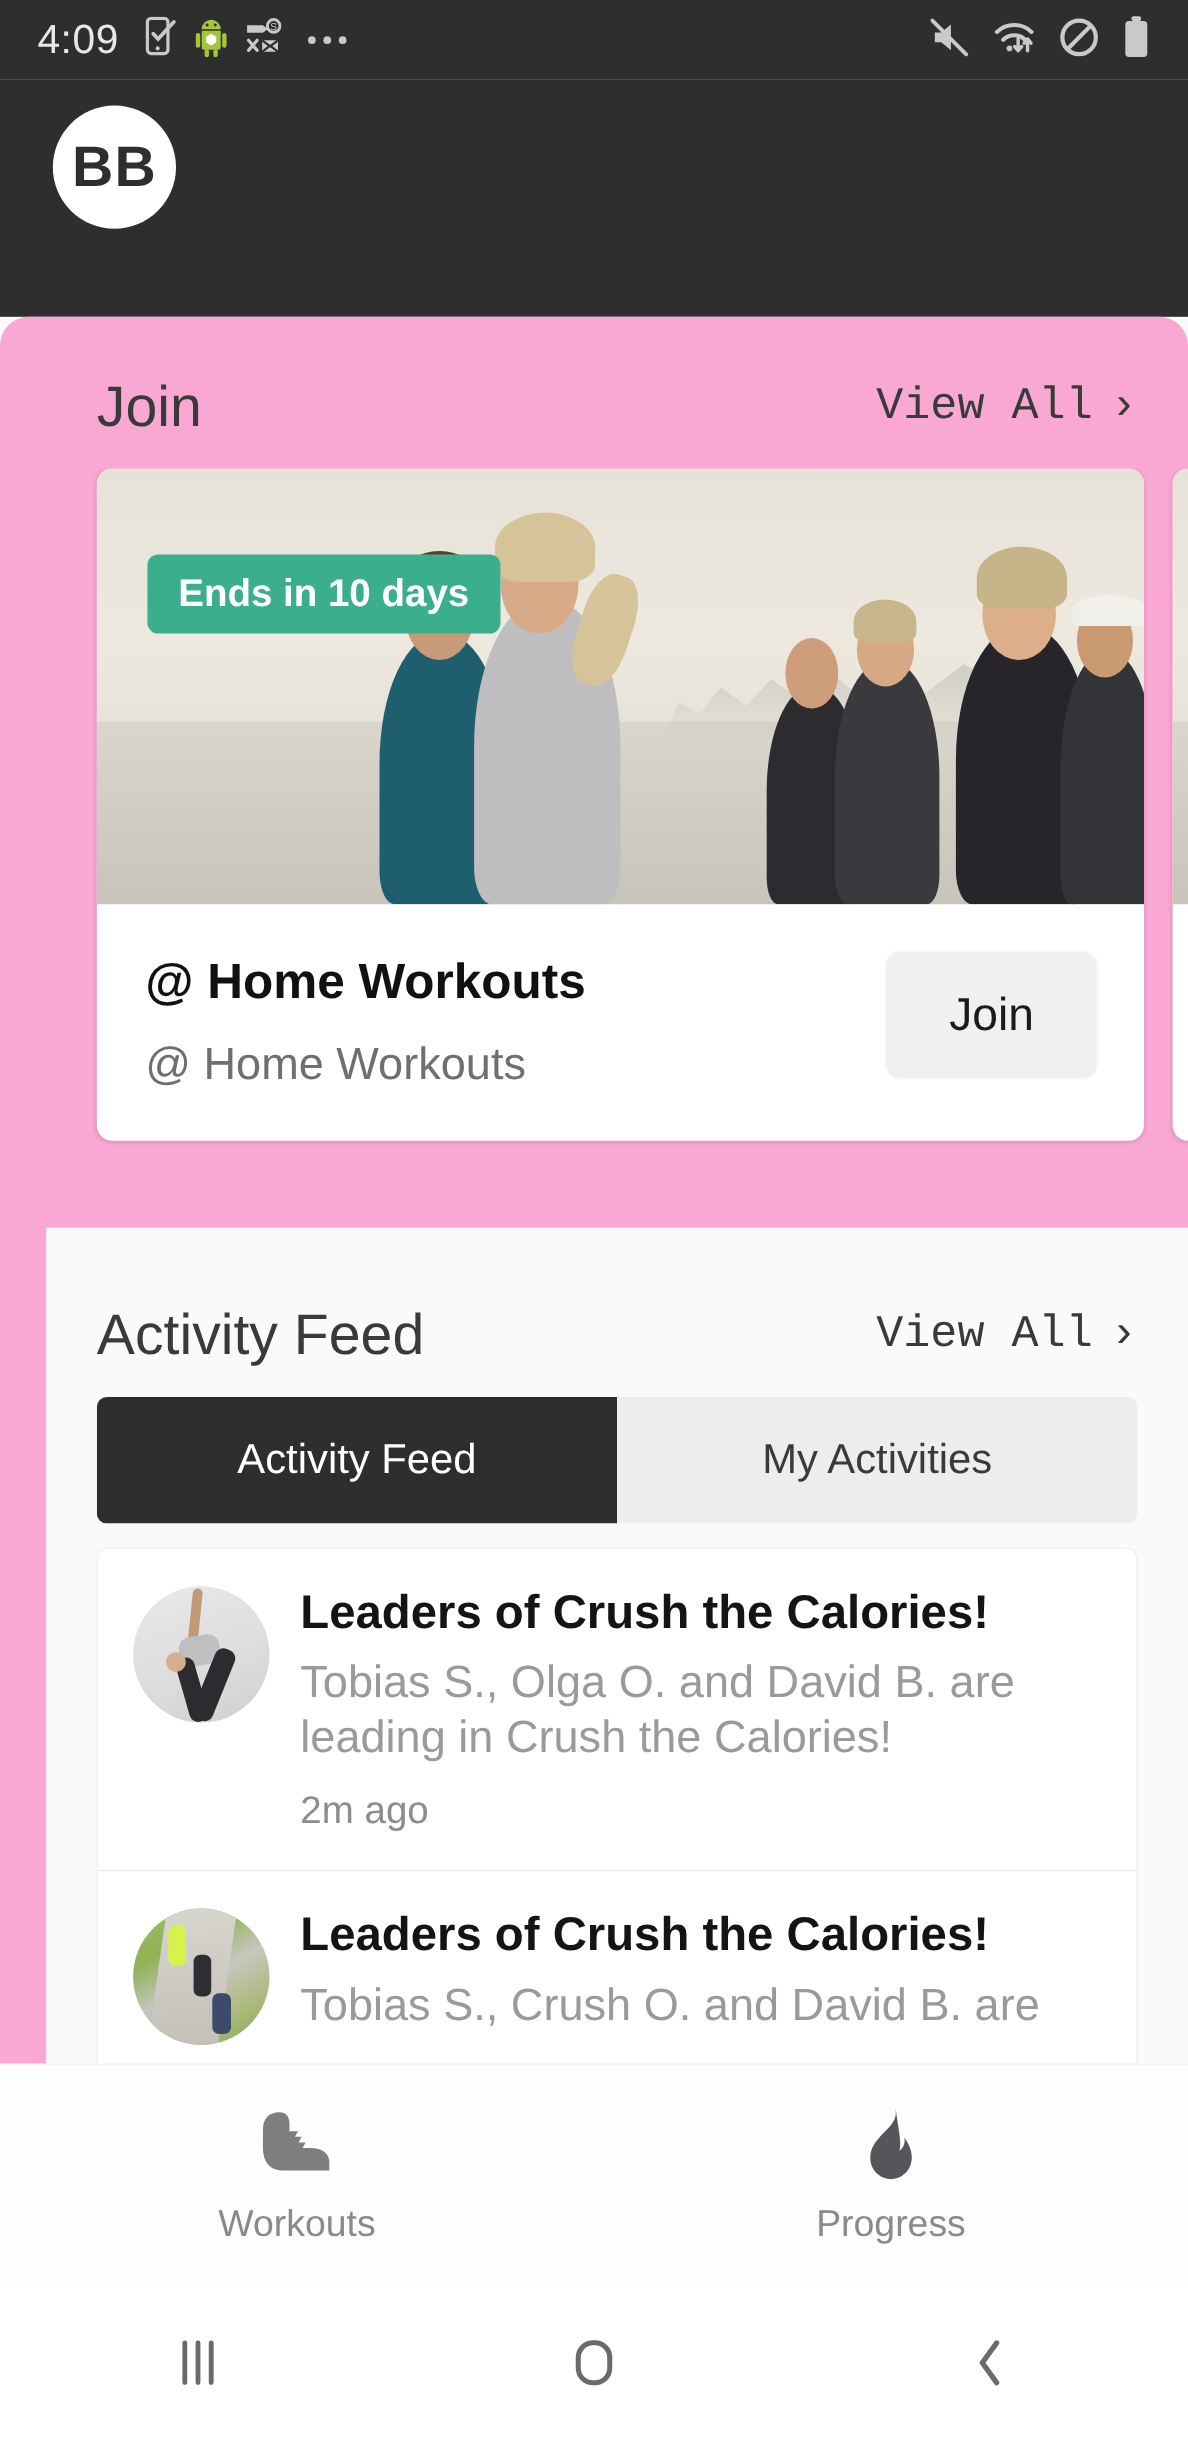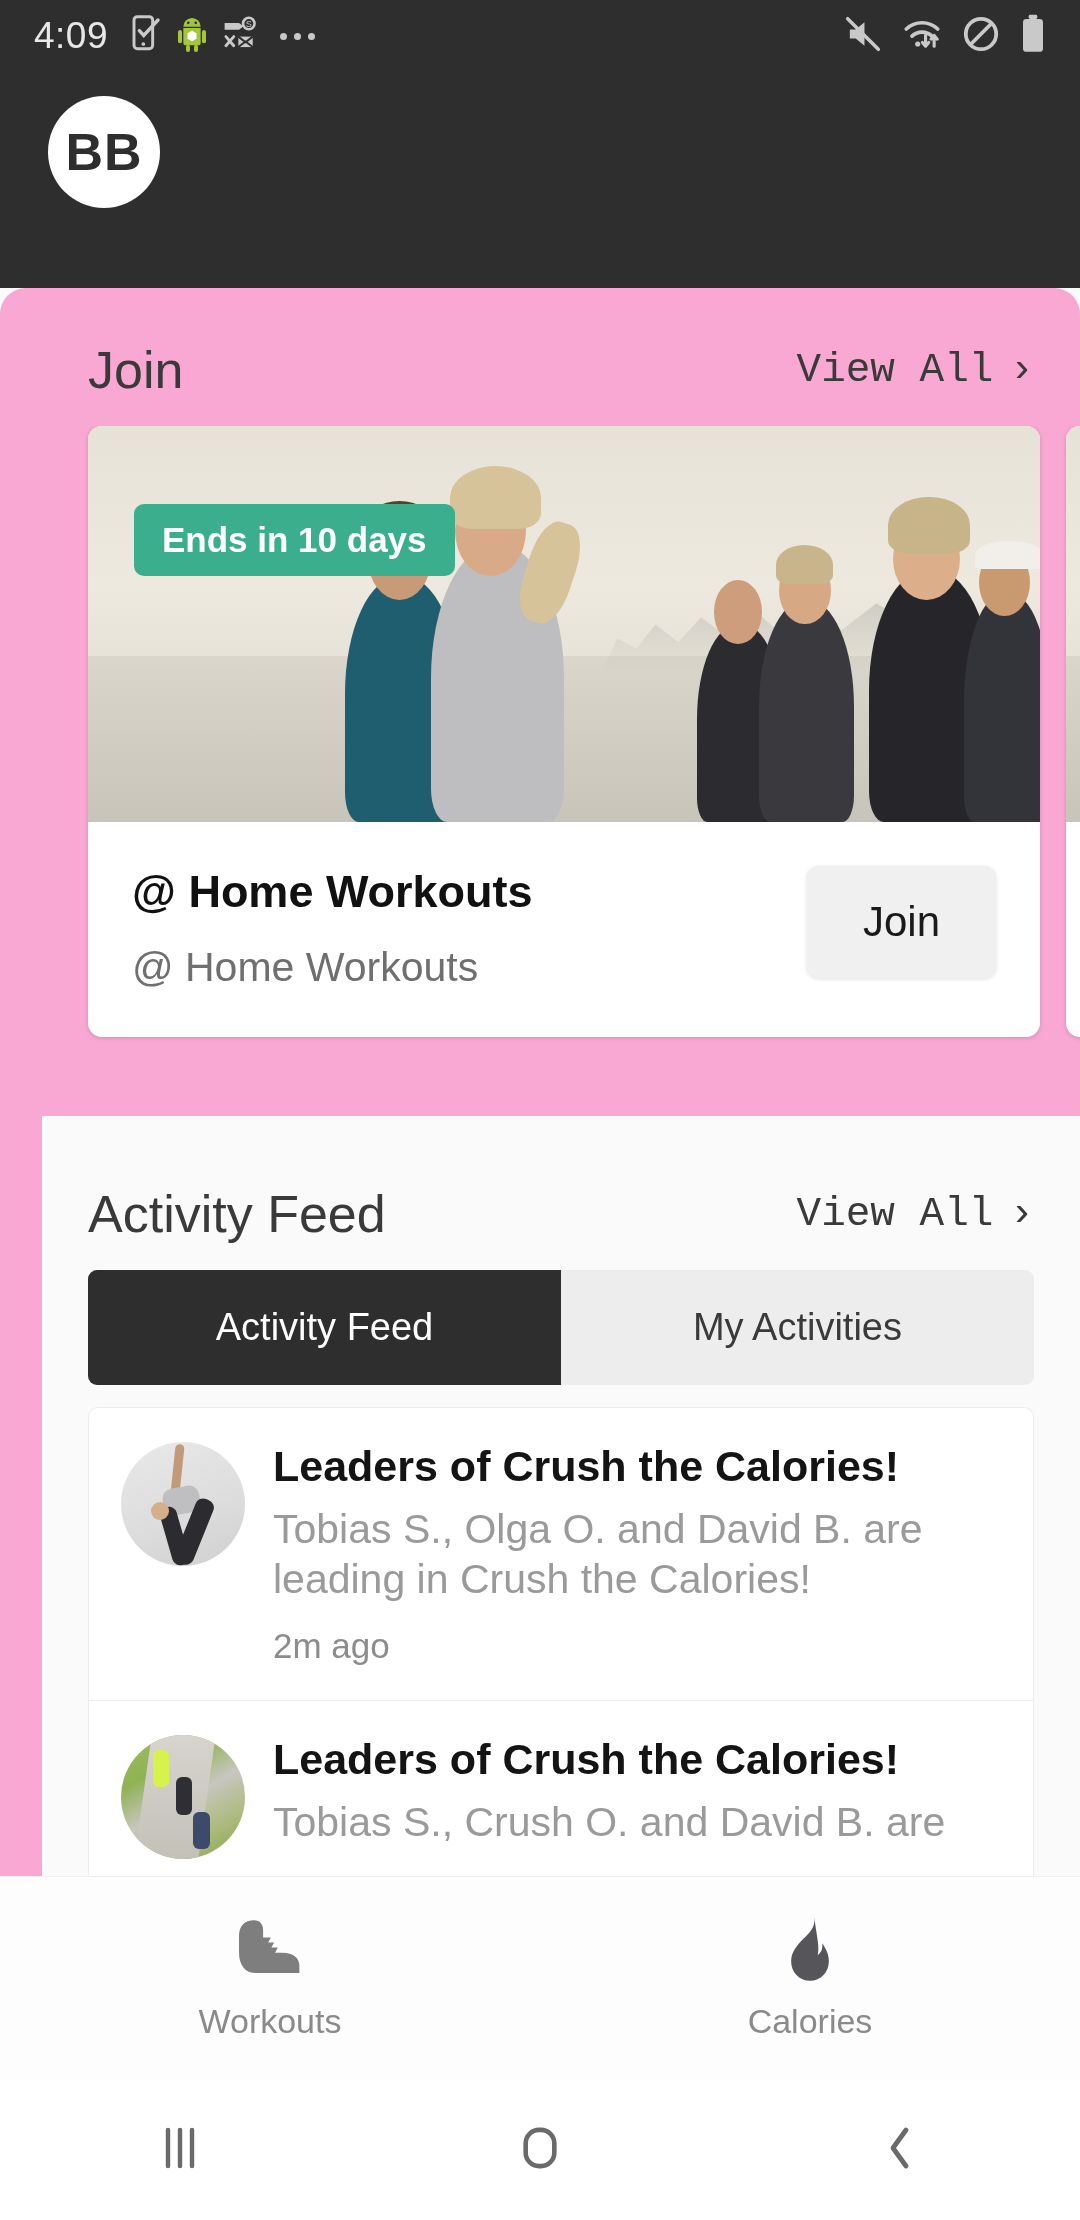--- a/index.html
+++ b/index.html
@@ -394,7 +394,7 @@
         <path d="M16.8 0.5c.6 4.6-2.2 6.6-4.6 9.2C9.4 12.6 7 15.4 7 19.2c0 4.6 3.4 8.3 8 8.3s8-3.7 8-8.3c0-3-1.2-5.2-2.8-7.6.3 2.4-.5 4-1.9 5 .8-3.6-.3-7.4-1.5-16.1z" fill="#55555A"></path>
       </svg>
     </span>
-    <span class="nav-label">Calories</span>
+    <span class="nav-label">Progress</span>
   </div>
 </div>
 

